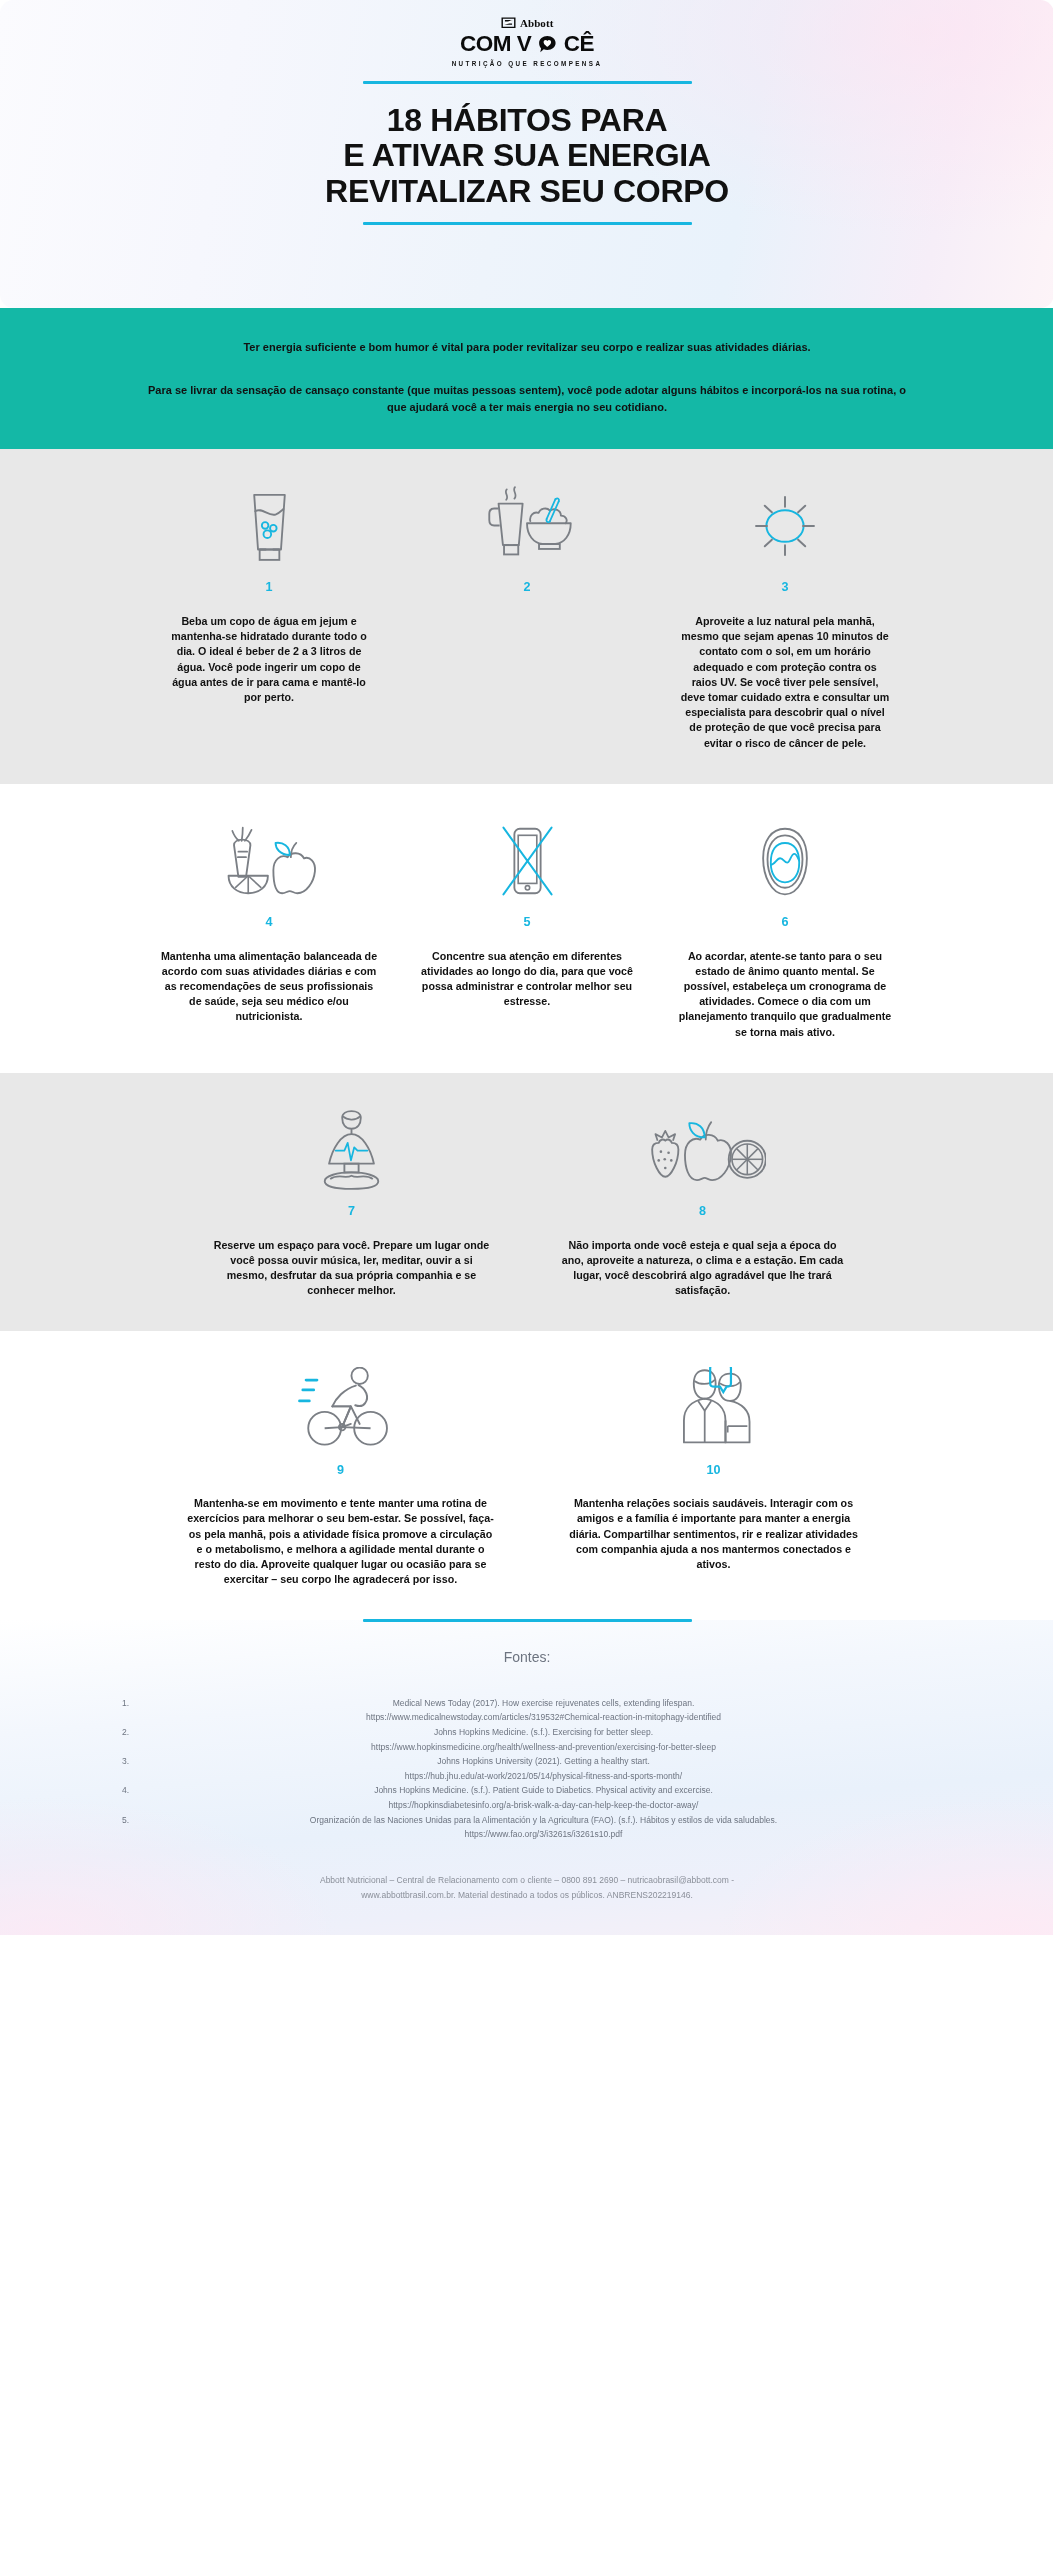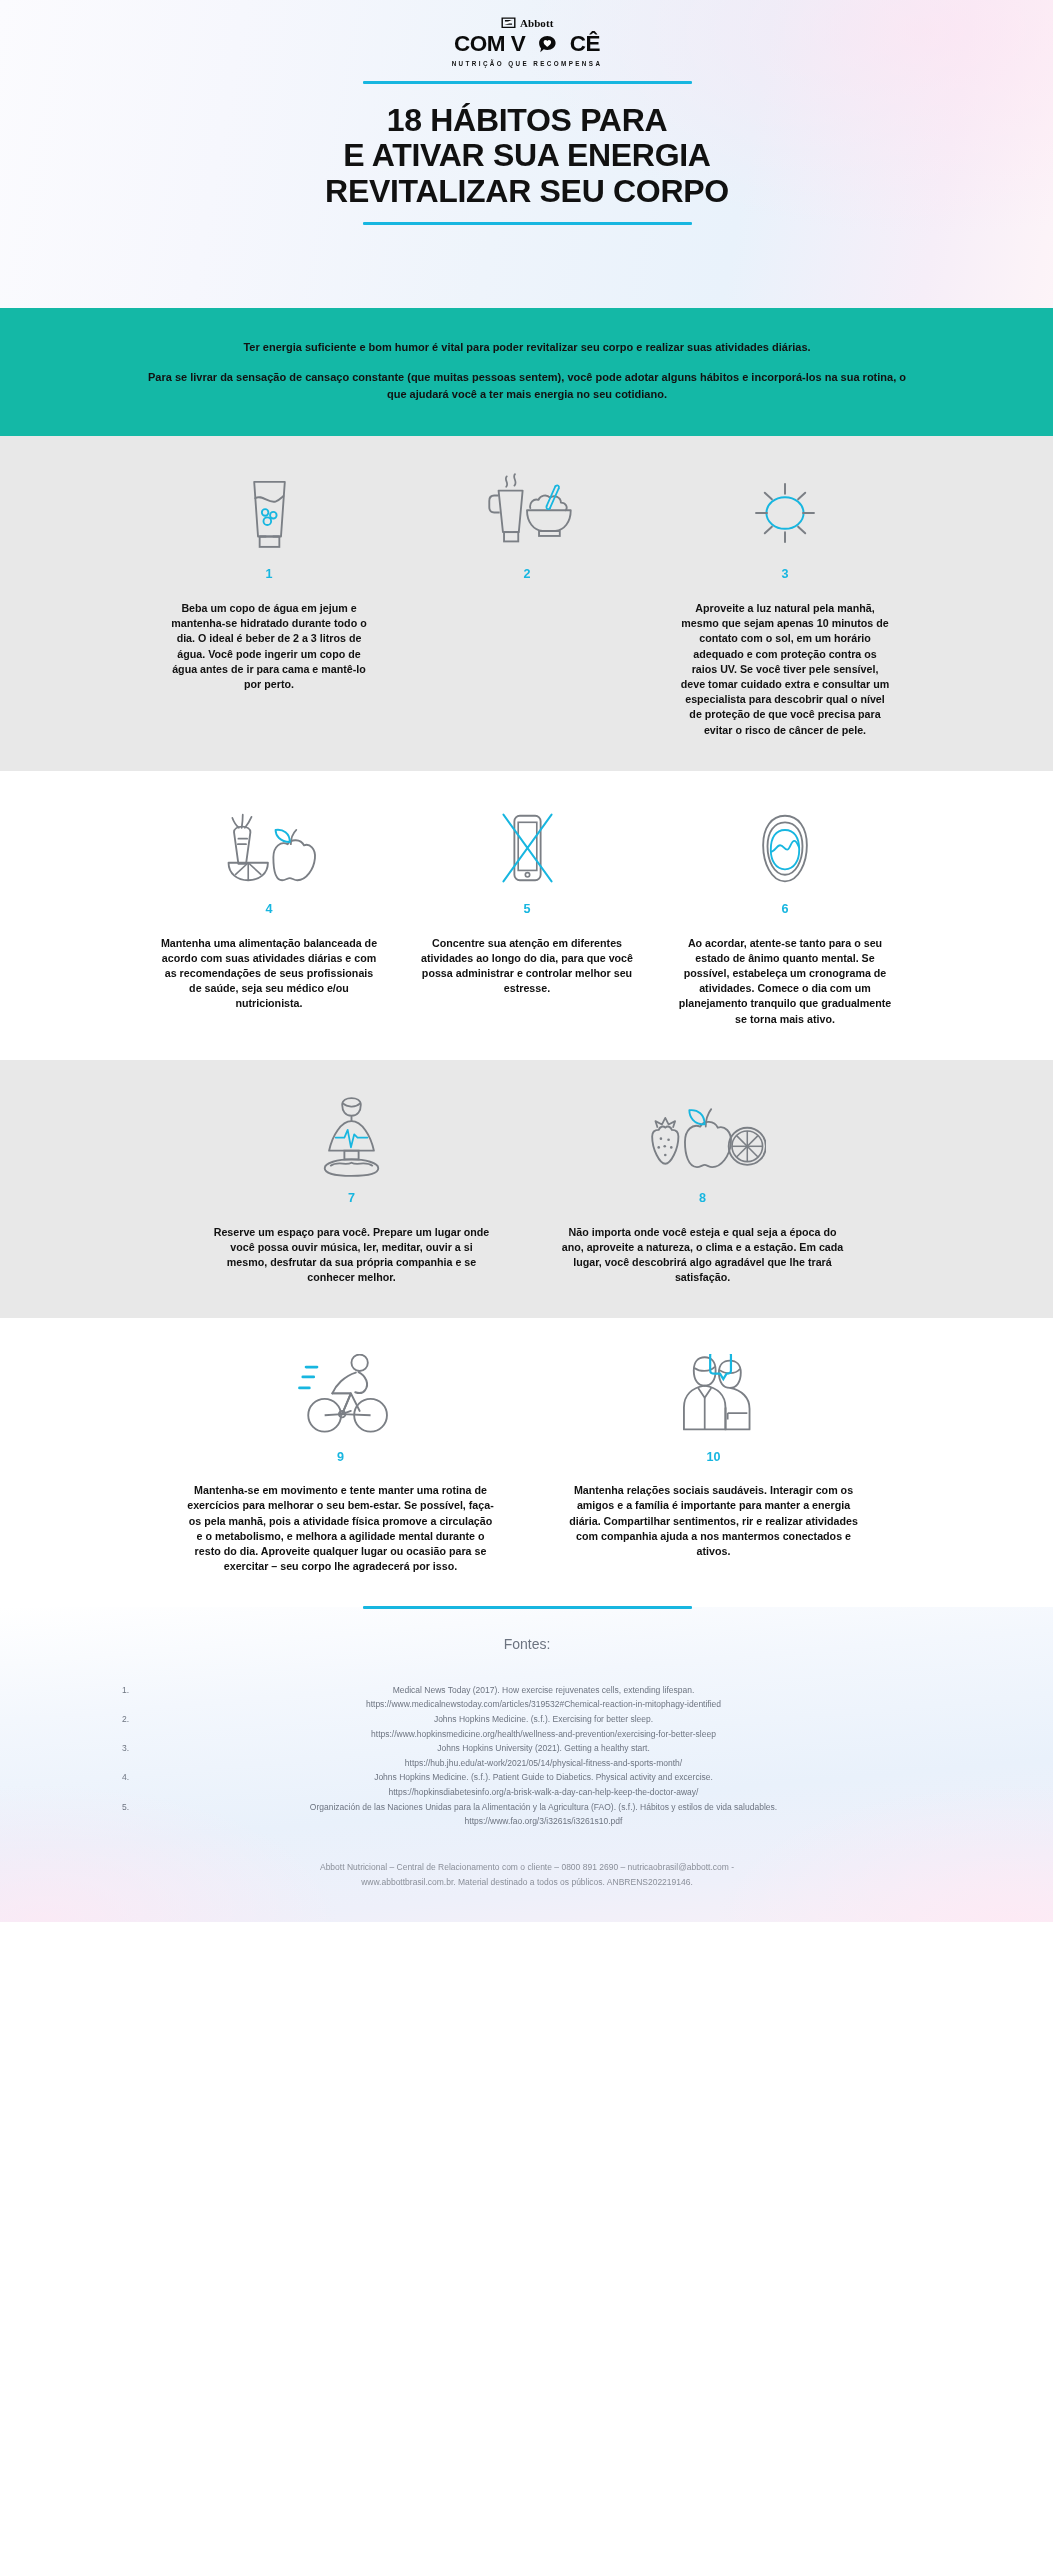--- a/index.html
+++ b/index.html
@@ -19,7 +19,7 @@
     background:
       radial-gradient(659px 329px at 88% 10%, rgba(255,225,240,.55), rgba(255,255,255,0) 62%),
       linear-gradient(100deg,#fbfbfe 0%,#f6f7fd 22%,#eef4fb 48%,#e9f2fb 70%,#f6eef8 88%,#fdf4f8 100%);
-    display:flex;flex-direction:column;align-items:center;
+    display:flex;flex-direction:column;align-items:center;border-radius:14px;
   }
   .logo-wrap{margin-top:16.5px;display:flex;flex-direction:column;align-items:center;}
   .abbott-row{display:flex;align-items:center;gap:4.4px;}

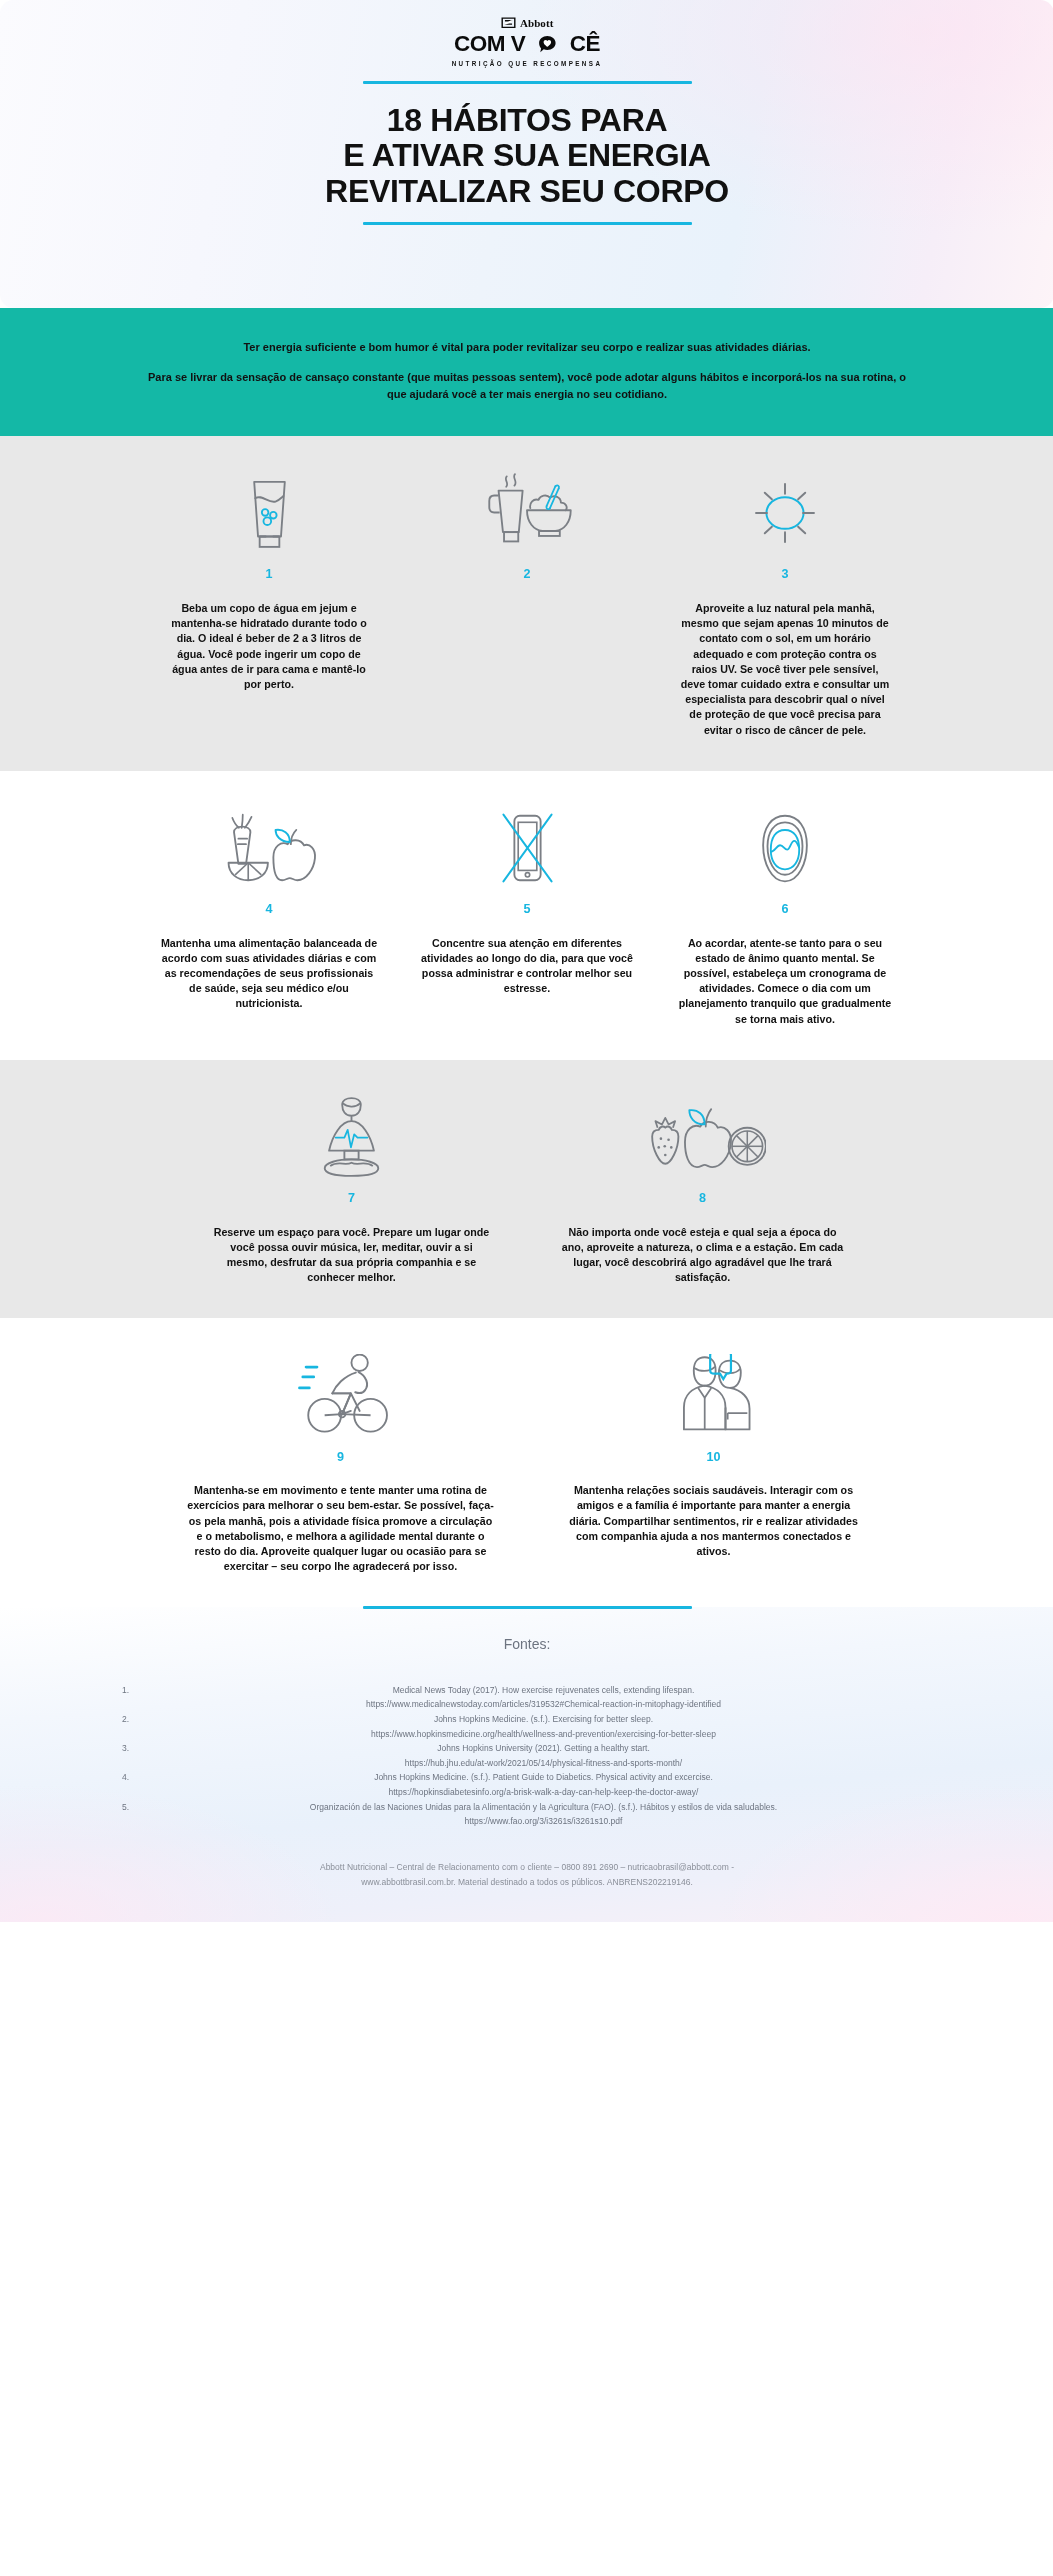--- a/index.html
+++ b/index.html
@@ -27,7 +27,7 @@
   .abbott-word{font-weight:bold;font-size:11px;letter-spacing:0.1px;color:#0b0b0b;font-family:"Liberation Serif","DejaVu Serif",serif;}
   .comvoce{
     font-weight:bold;font-size:22.5px;letter-spacing:-0.5px;color:#0b0b0b;
-    margin-top:2.7px;display:flex;align-items:center;gap:13px;
+    margin-top:2.7px;display:flex;align-items:center;gap:7px;
   }
   .comvoce .heart-o{position:relative;display:inline-block;width:18.7px;height:18.7px;vertical-align:-2.2px;}
   .tagline{

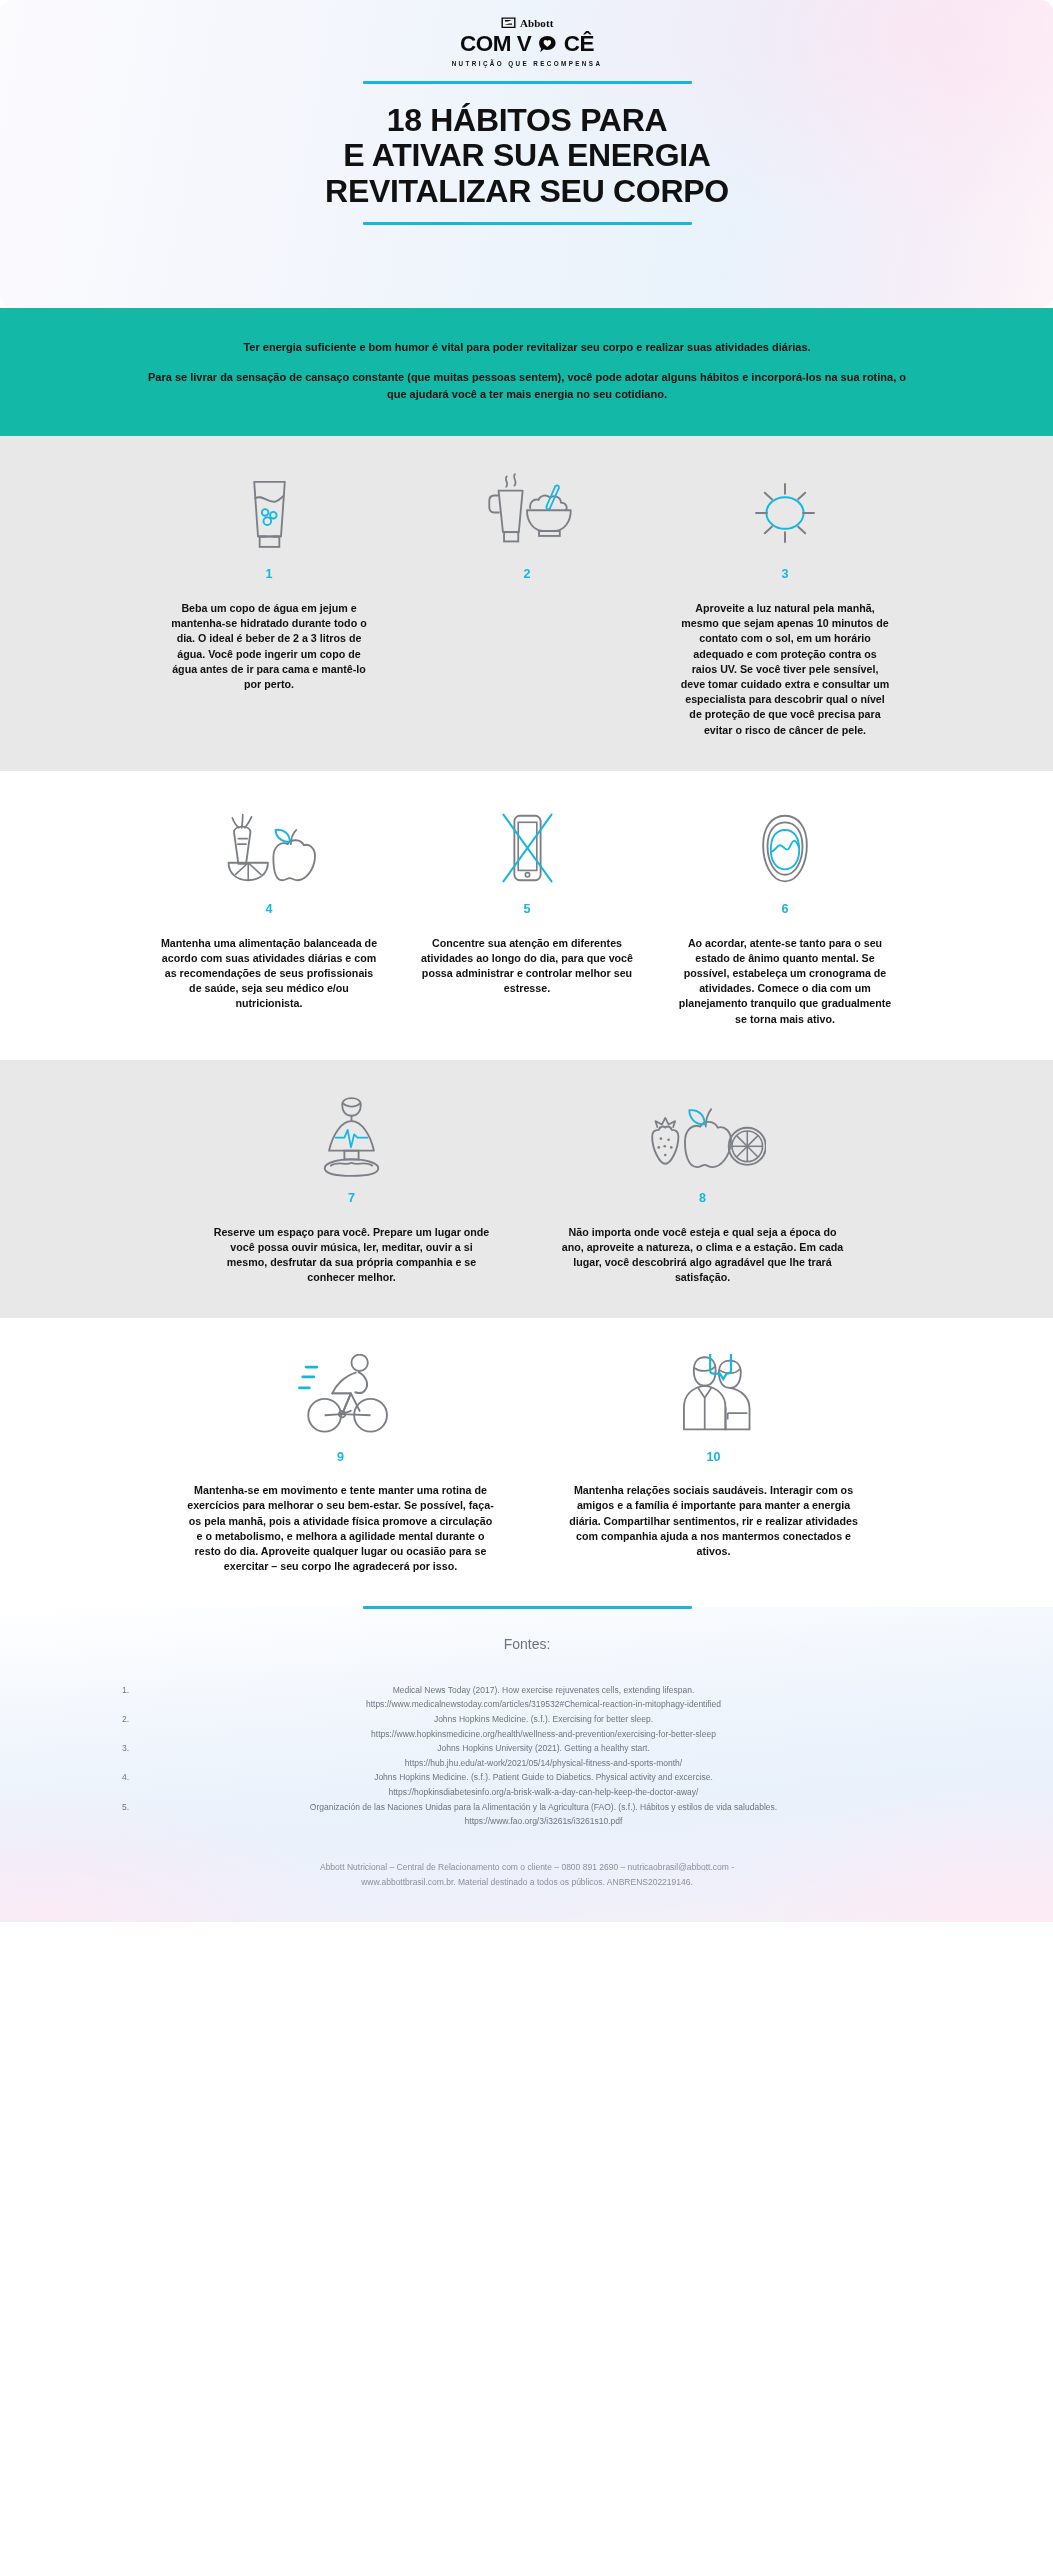--- a/index.html
+++ b/index.html
@@ -50,7 +50,7 @@
   .intro p{
     margin:0 auto;width:856px;font-size:11px;font-weight:bold;line-height:1.55;color:#111;
   }
-  .intro p + p{margin-top:13px;width:768px;}
+  .intro p + p{margin-top:26px;width:768px;}
 
   
   .band{width:100%;}

